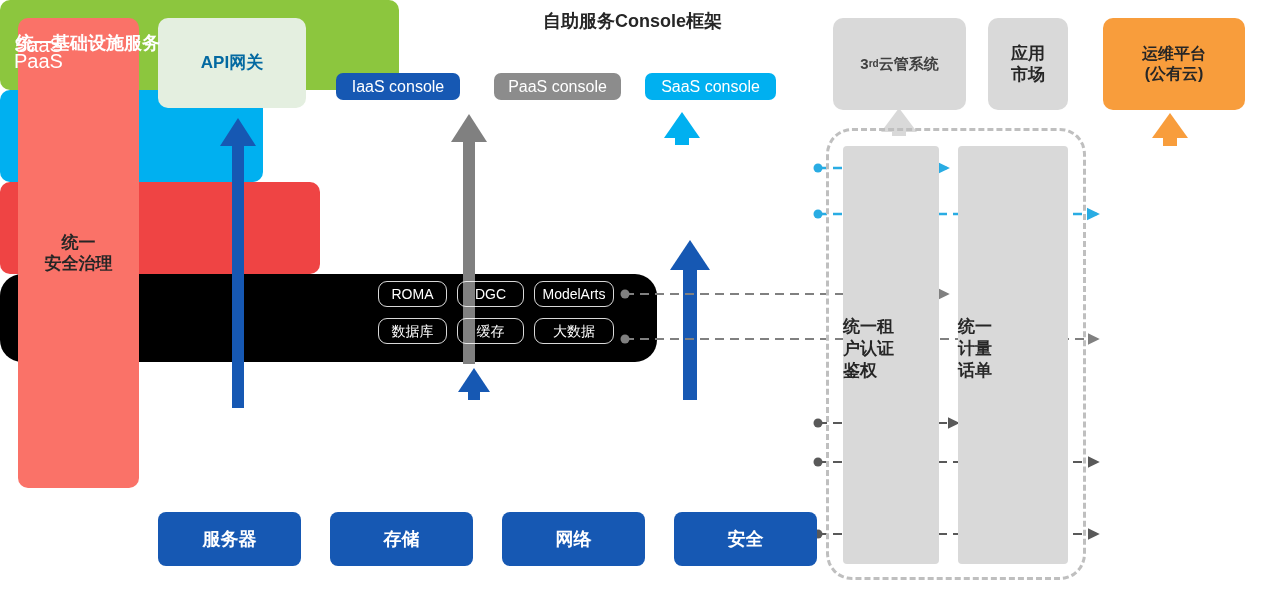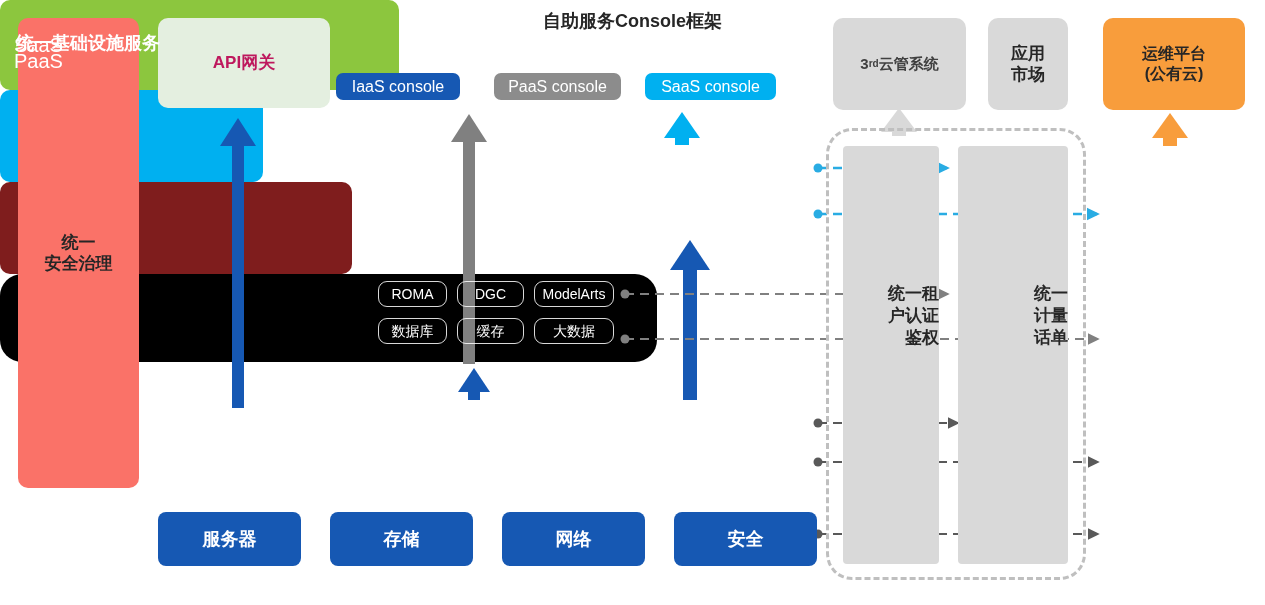--- a/index.html
+++ b/index.html
@@ -56,7 +56,7 @@
   #saas-desktop{left:726px;top:198px;width:70px;height:28px;}
 
   
-  #paas-block{left:305px;top:267px;width:352px;height:92px;background:#7f1d1d;border-radius:10px;}
+  #paas-block{left:305px;top:267px;width:320px;height:92px;background:#ef4444;border-radius:10px;}
   #paas-label{position:absolute;left:14px;top:50px;color:#fff;font-size:20px;}
   .paas-chip{background:transparent;border:1.6px solid rgba(255,255,255,.85);color:#fff;font-size:14px;}
   #paas-roma{left:378px;top:281px;width:69px;height:26px;}

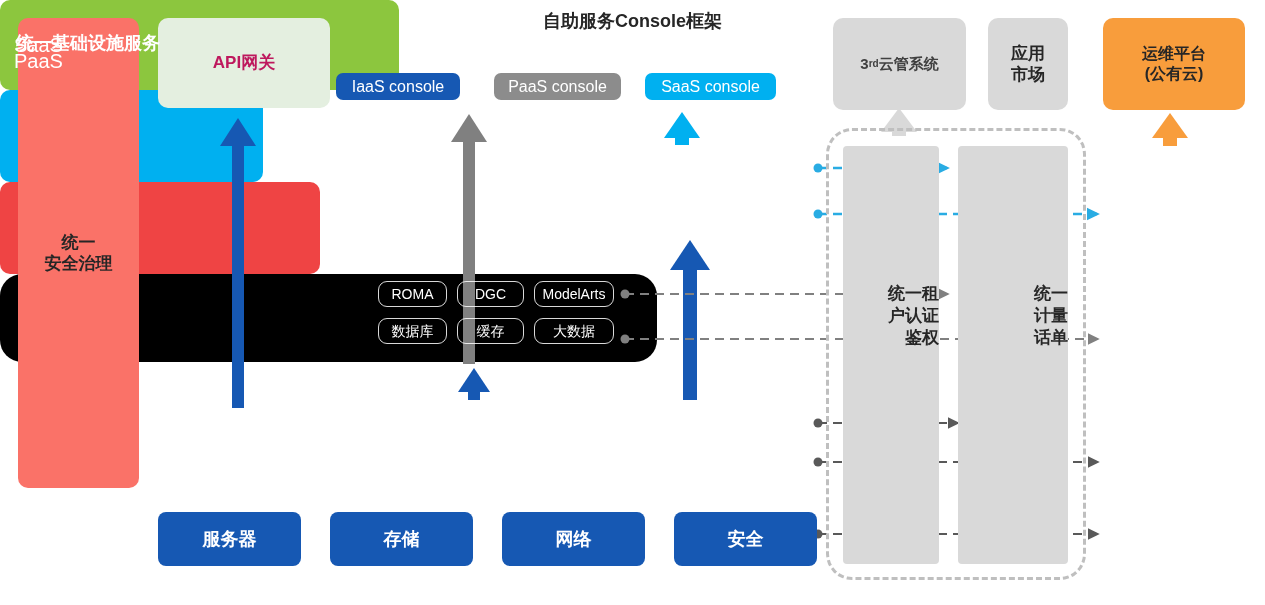--- a/index.html
+++ b/index.html
@@ -21,8 +21,8 @@
     color:#262626;font-size:17px;font-weight:700;border-radius:10px;}
 
   
-  #api-gw{left:158px;top:18px;width:172px;height:90px;background:#e4efe0;
-    color:#be185d;font-size:17px;font-weight:700;}
+  #api-gw{left:158px;top:18px;width:148px;height:90px;background:#e4efe0;
+    color:#0369a1;font-size:17px;font-weight:700;}
 
   
   #console-frame{left:320px;top:18px;width:399px;height:90px;background:#8dc63f;

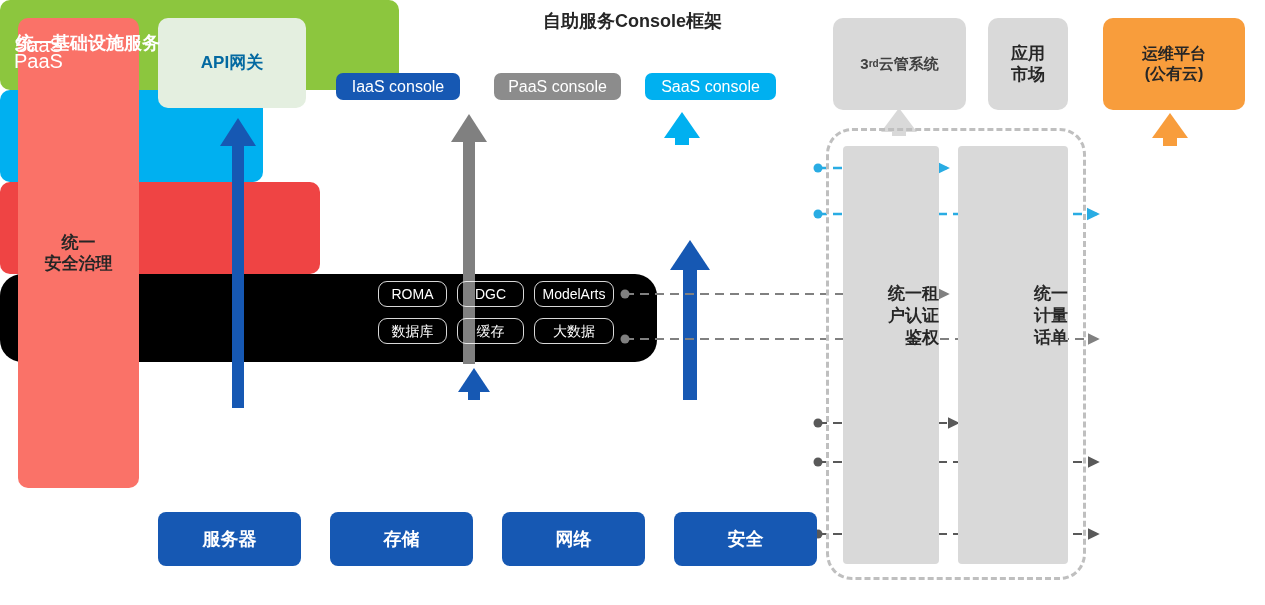--- a/index.html
+++ b/index.html
@@ -88,8 +88,8 @@
   .gray-col{position:absolute;background:#d9d9d9;border-radius:4px;}
   #auth-col{left:843px;top:146px;width:96px;height:418px;}
   #billing-col{left:958px;top:146px;width:110px;height:418px;}
-  .gray-col-label{position:absolute;text-align:right;color:#262626;
-    font-size:17px;font-weight:700;line-height:1.28;white-space:pre-line;}
+  .gray-col-label{position:absolute;text-align:left;color:#262626;
+    font-size:17px;font-weight:700;line-height:1.28;white-space:pre-line;margin-top:33px;}
   #auth-label{left:843px;top:283px;width:96px;}
   #billing-label{left:958px;top:283px;width:110px;}
 

